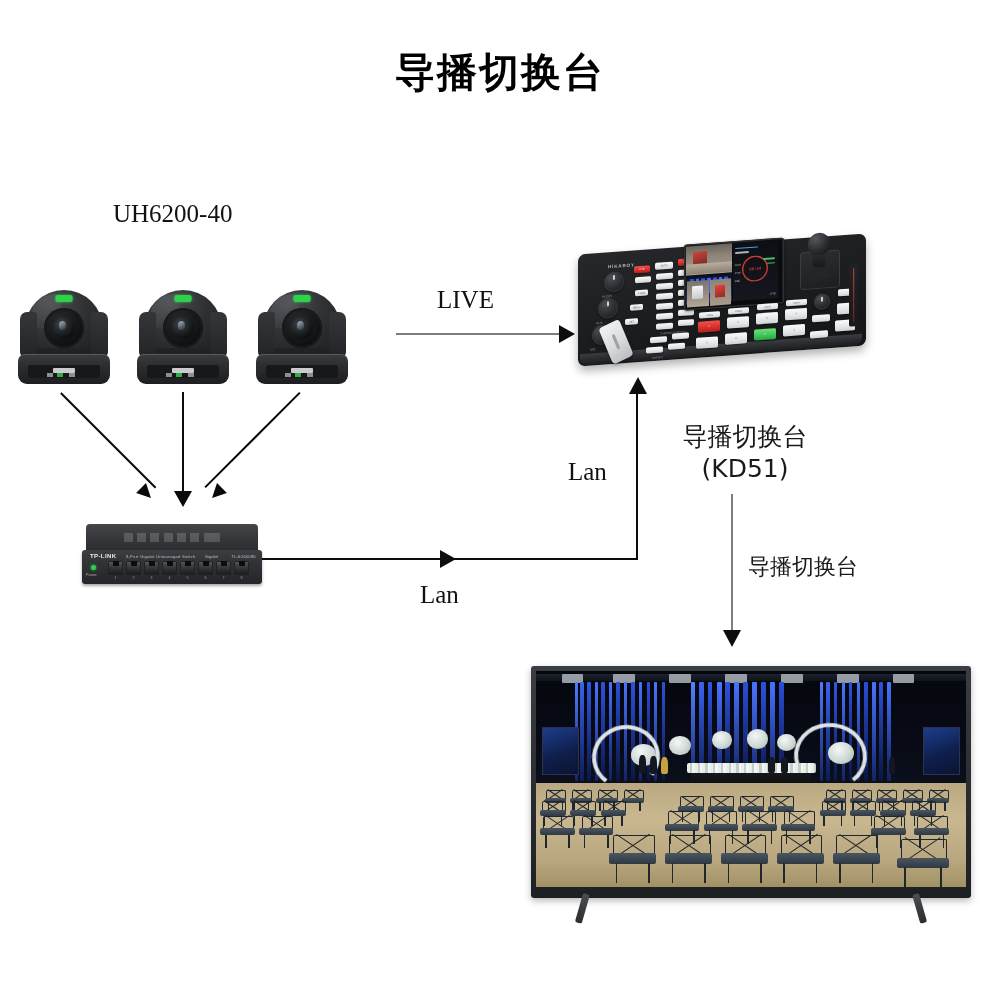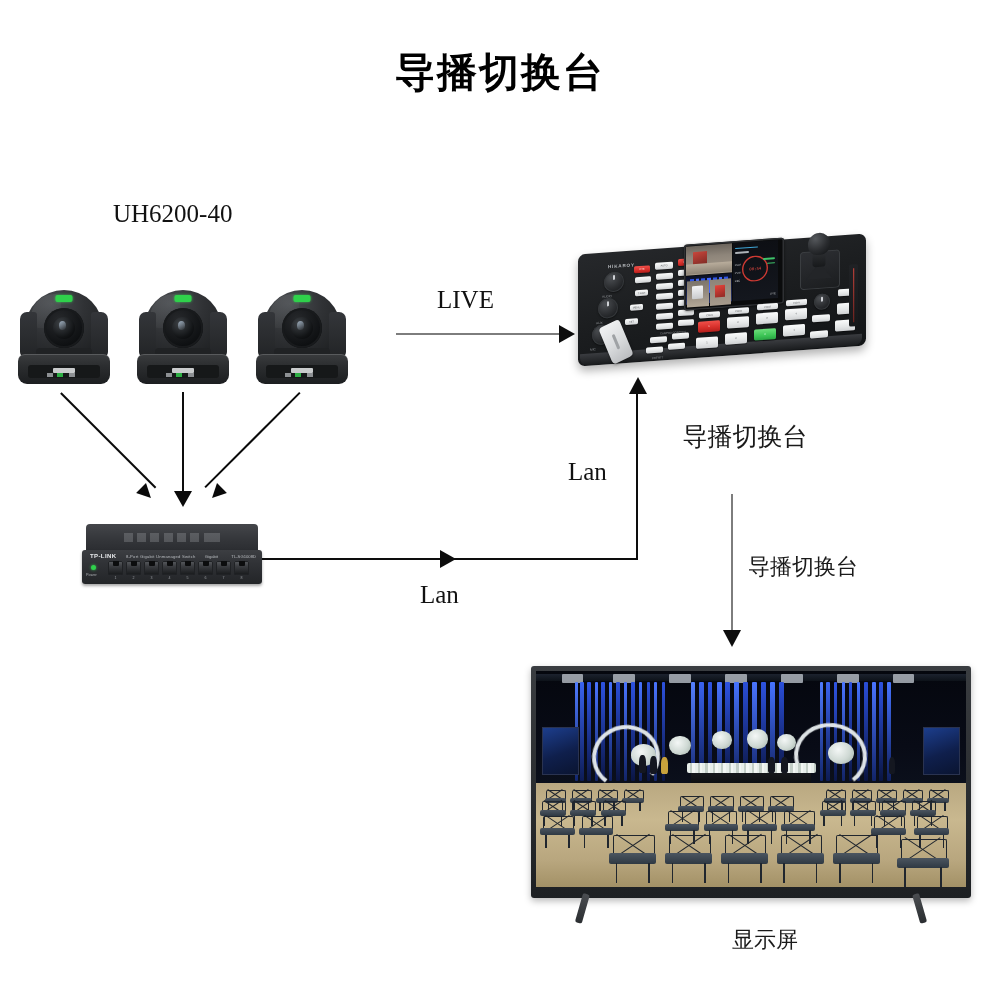--- a/index.html
+++ b/index.html
@@ -692,6 +692,7 @@
 
   <div class="abs label-cjk" id="label-switcher-name">
     <div>导播切换台</div>
+    <div>(KD51)</div>
   </div>
 
   <div class="line-v" style="left:731px; top:494px; height:140px;"></div>

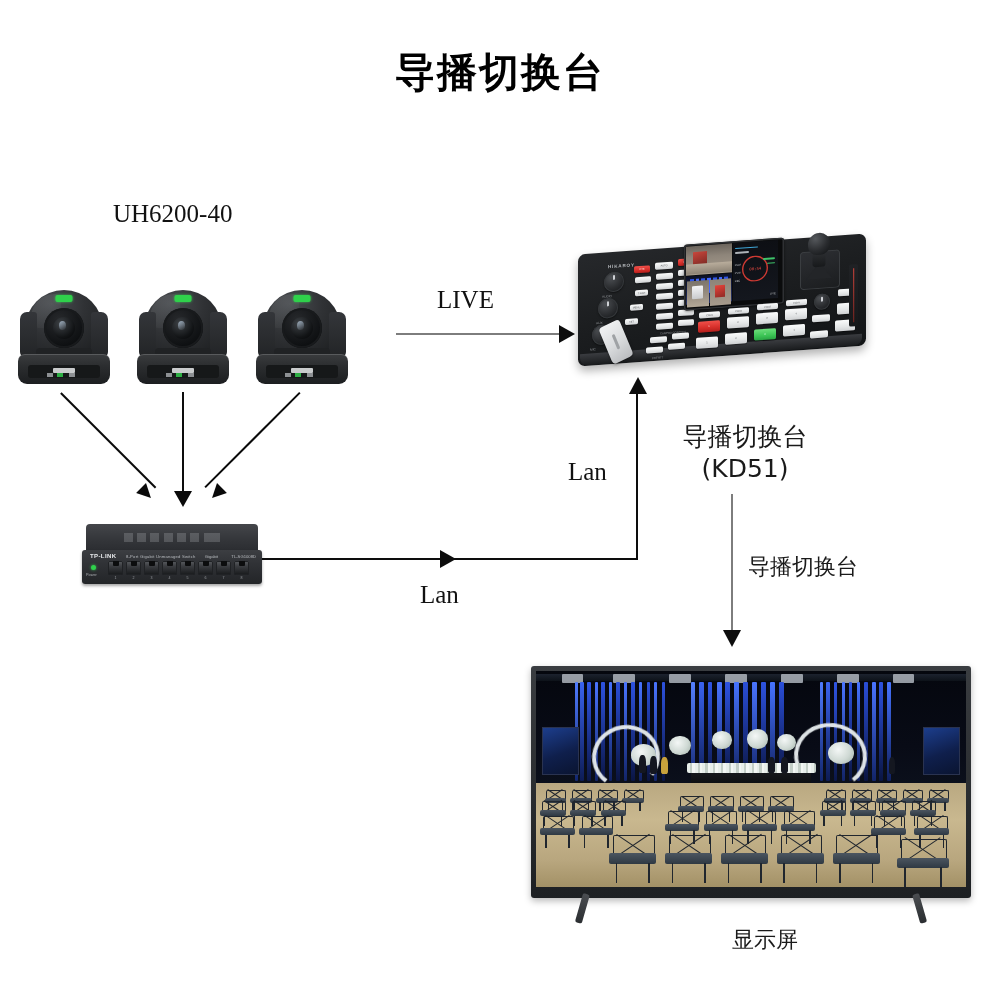--- a/index.html
+++ b/index.html
@@ -1061,7 +1061,6 @@
     <div class="tv-leg-r"></div>
   </div>
 
-  <div class="abs label-cjk" id="label-display">显示屏</div>
 
 </div>
 

